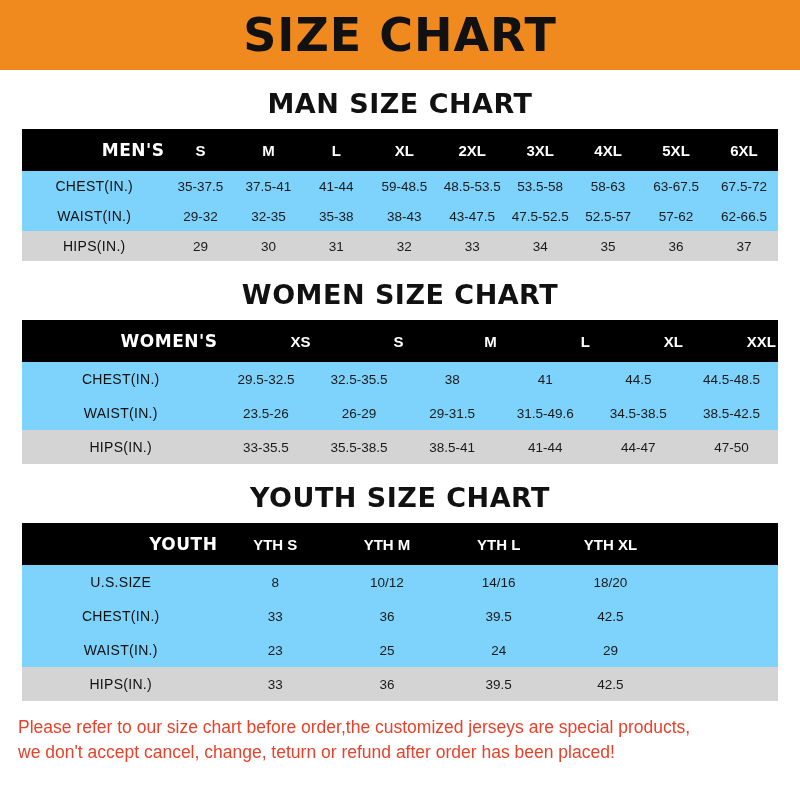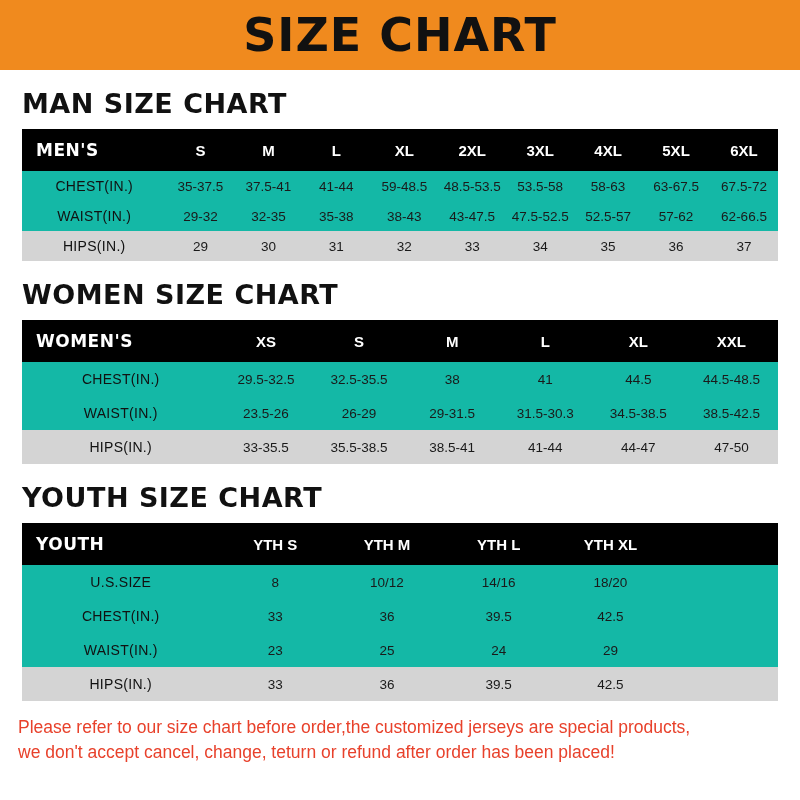--- a/index.html
+++ b/index.html
@@ -43,7 +43,7 @@
     box-sizing: border-box;
   }
   .section-title {
-    text-align: left;
+    text-align: center;
     font-family: "DejaVu Sans", sans-serif;
     font-weight: bold;
     font-size: 27px;

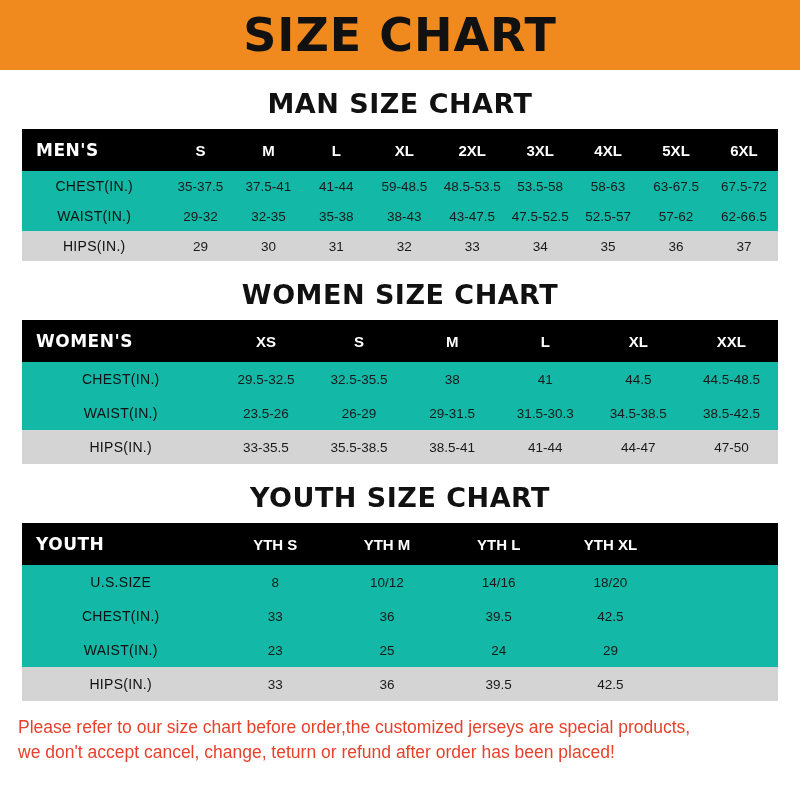--- a/index.html
+++ b/index.html
@@ -71,7 +71,7 @@
     padding: 11px 2px;
   }
   table.chart thead th.corner {
-    text-align: left;
+    text-align: right;
     padding-left: 14px;
     font-family: "DejaVu Sans", sans-serif;
     font-size: 17px;

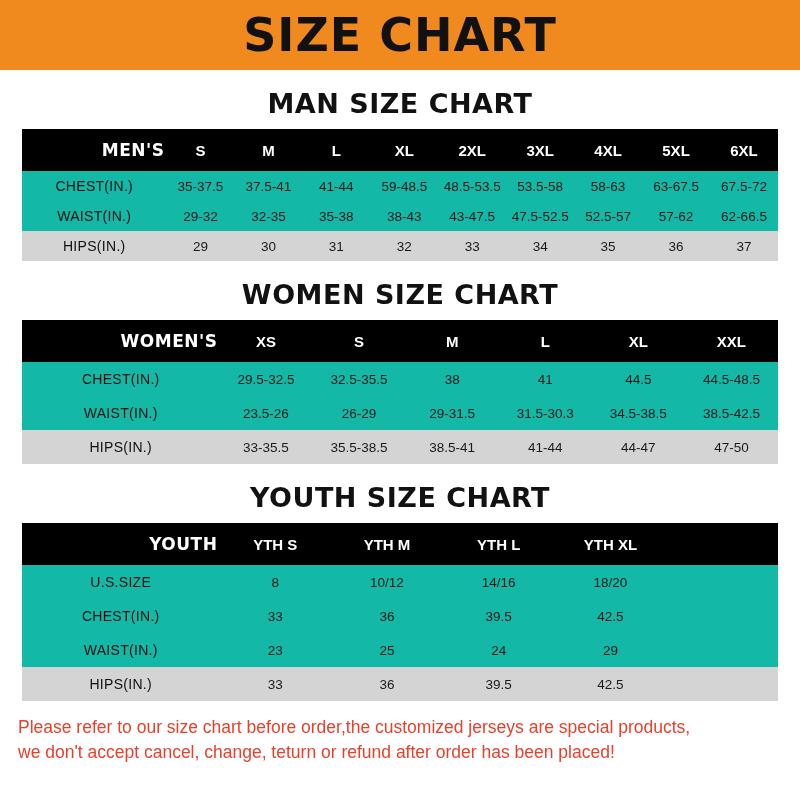--- a/index.html
+++ b/index.html
@@ -83,7 +83,7 @@
     color: #111;
     letter-spacing: 0.3px;
   }
-  tr.row-light td { background: #14b8a6; }
+  tr.row-light td { background: #7dd3fc; }
   tr.row-dark td { background: #d4d4d4; }
 
   

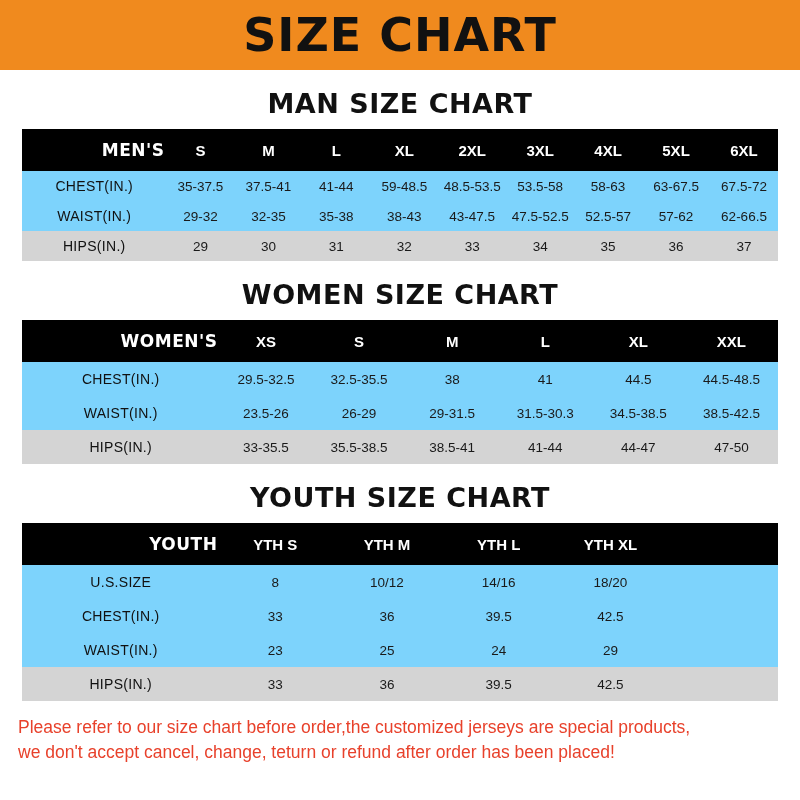--- a/index.html
+++ b/index.html
@@ -90,7 +90,7 @@
   .youth thead th { padding: 13px 2px; text-align: center; }
   .youth tbody td { padding: 9px 0; }
   .women tbody td { padding: 9px 2px; }
-  .women thead th { padding: 13px 2px; }
+  .women thead th { padding: 13px 2px; text-align: right; }
 
   .note {
     margin: 14px 22px 0 18px;

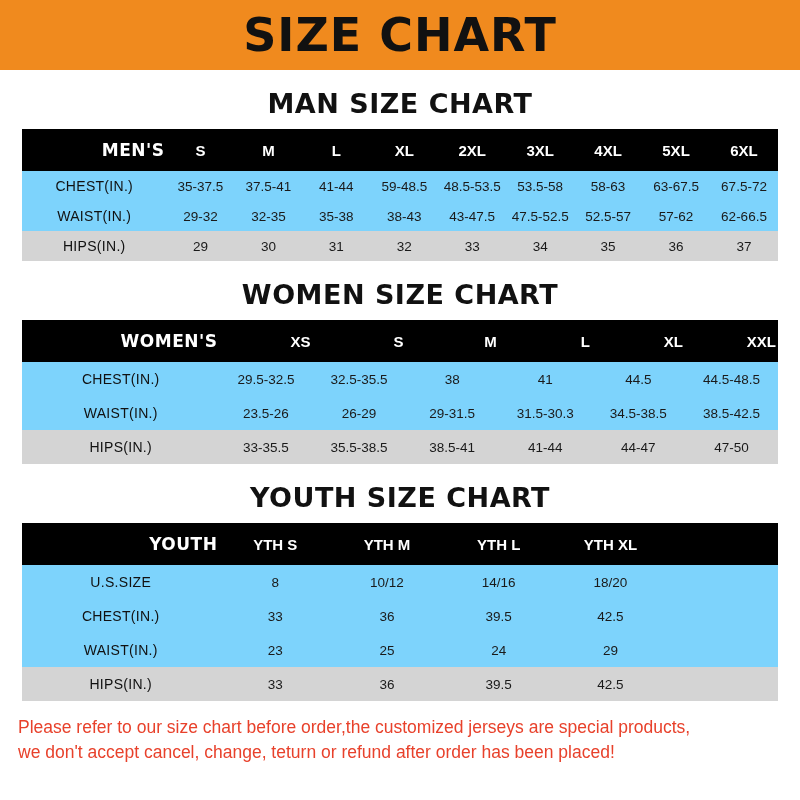--- a/index.html
+++ b/index.html
@@ -196,7 +196,7 @@
           <td>23.5-26</td>
           <td>26-29</td>
           <td>29-31.5</td>
-          <td>31.5-30.3</td>
+          <td>31.5-49.6</td>
           <td>34.5-38.5</td>
           <td>38.5-42.5</td>
         </tr>

